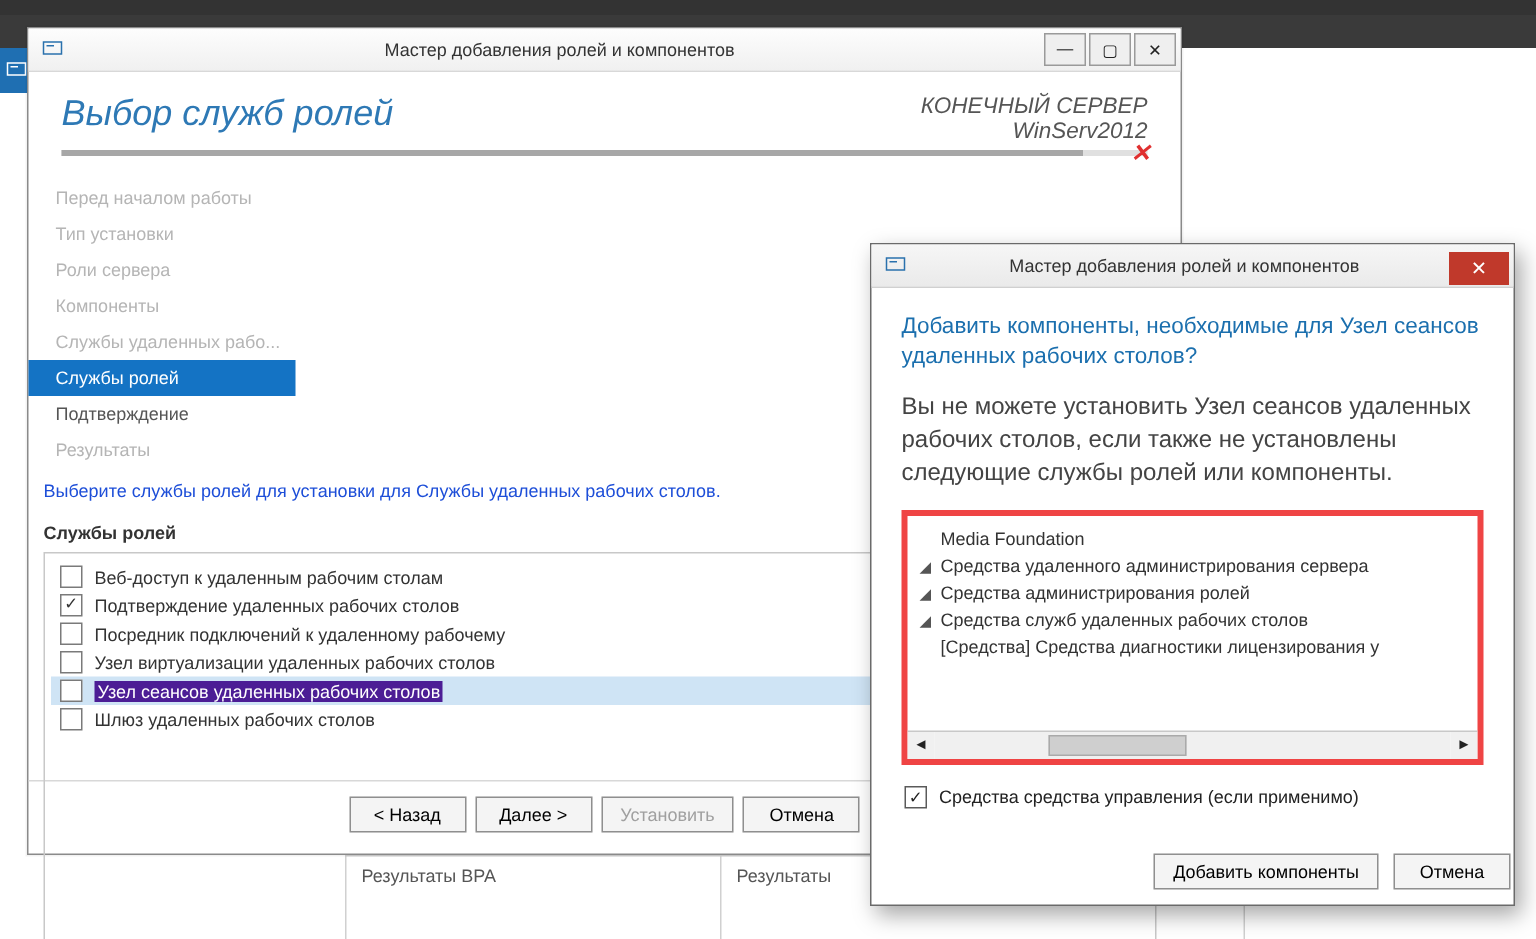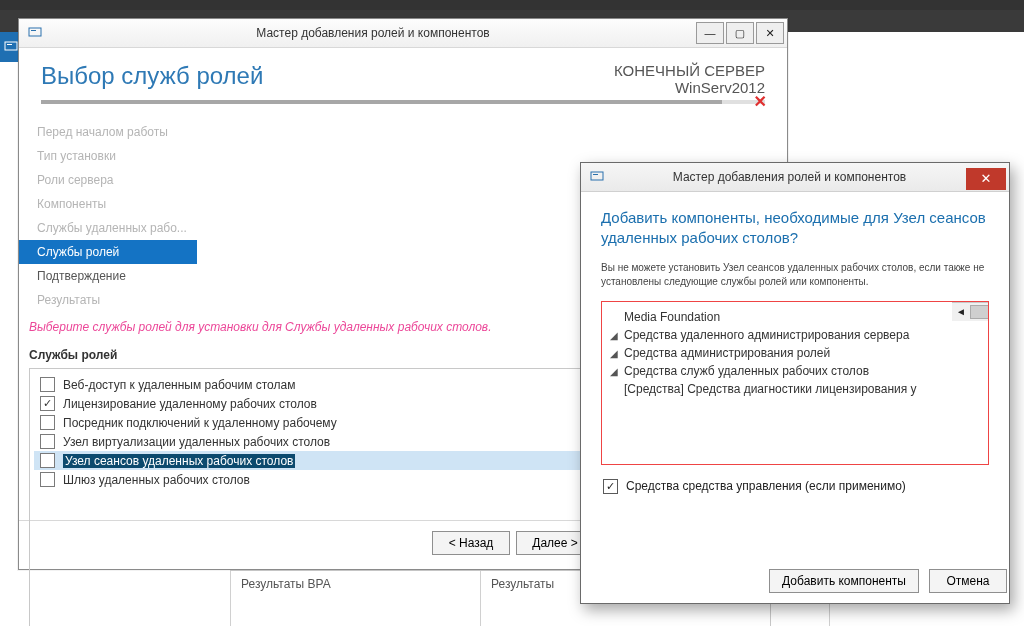--- a/index.html
+++ b/index.html
@@ -53,6 +53,7 @@
   .wiz-header {
     padding: 14px 22px 8px 22px;
     position: relative;
+    font-style: italic;
   }
   .wiz-h1 {
     font-size: 24px; font-weight: 300;

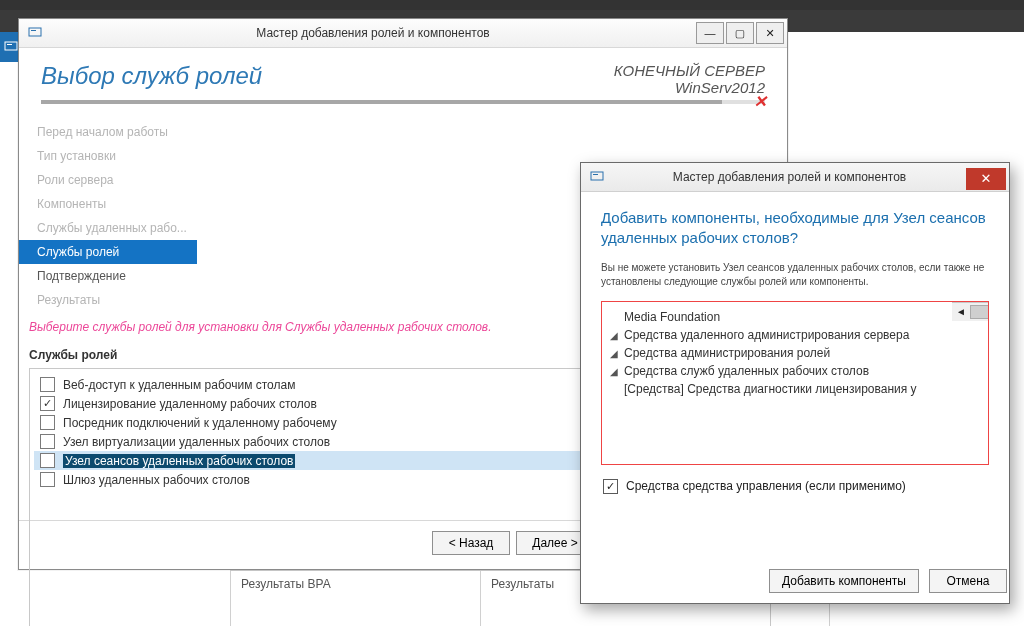--- a/index.html
+++ b/index.html
@@ -169,7 +169,7 @@
   .pop-h {
     font-size:15px; color:#1b6fae; margin:0 0 12px 0; line-height:1.35;
   }
-  .pop-p { font-size:10px; color:#444; line-height:1.4; margin-bottom:12px; }
+  .pop-p { font-size:16px; color:#444; line-height:1.4; margin-bottom:12px; }
 
   .pop-tree {
     border:1px solid #ef4444; height:162px;

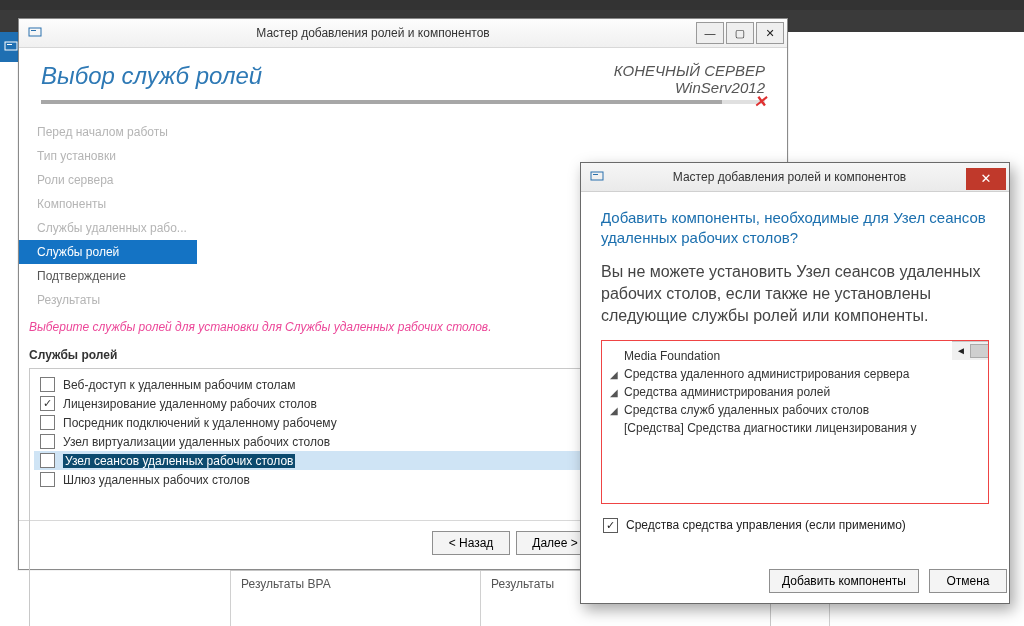--- a/index.html
+++ b/index.html
@@ -91,7 +91,7 @@
     flex:1; padding: 6px 16px 0 10px;
     display:flex; flex-direction:column;
   }
-  .wiz-instr { font-size:12px; color:#ec4899; margin:2px 0 14px 0;font-style:italic; }
+  .wiz-instr { font-size:12px; color:#1d4ed8; margin:2px 0 14px 0; }
   .wiz-section-label { font-size:12px; font-weight:600; color:#333; margin-bottom:6px; }
 
   .role-box {

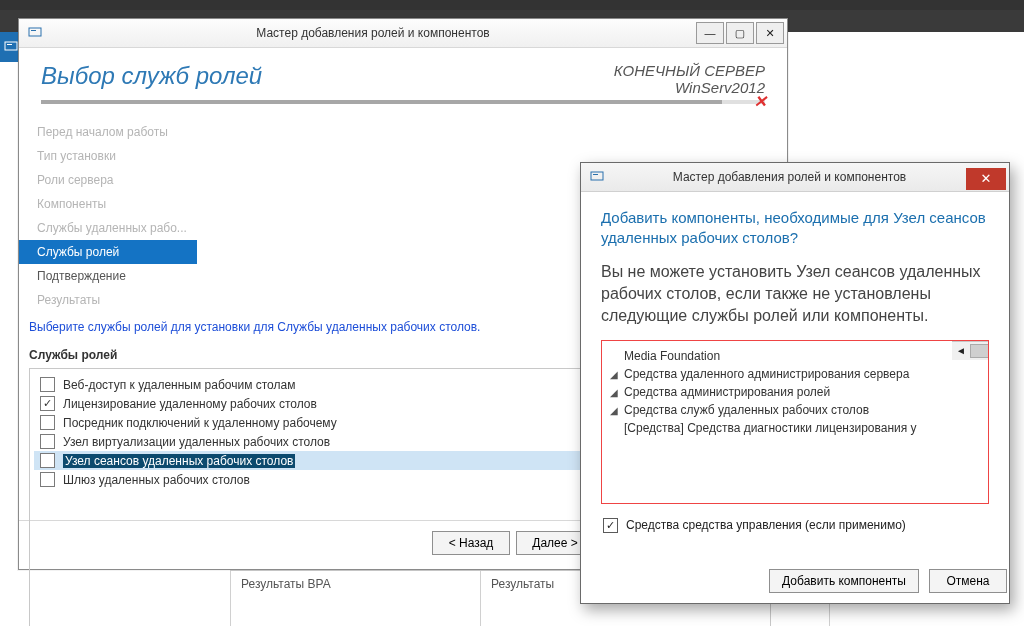--- a/index.html
+++ b/index.html
@@ -172,8 +172,8 @@
   .pop-p { font-size:16px; color:#444; line-height:1.4; margin-bottom:12px; }
 
   .pop-tree {
-    border:1px solid #ef4444; height:162px;
-    overflow:hidden; display:flex; flex-direction:row;
+    border:4px solid #ef4444; height:162px;
+    overflow:hidden; display:flex; flex-direction:column;
     font-size:12px;
   }
   .pop-tree .treelist { flex:1; padding:6px 4px 6px 8px; white-space:nowrap; overflow:hidden;}

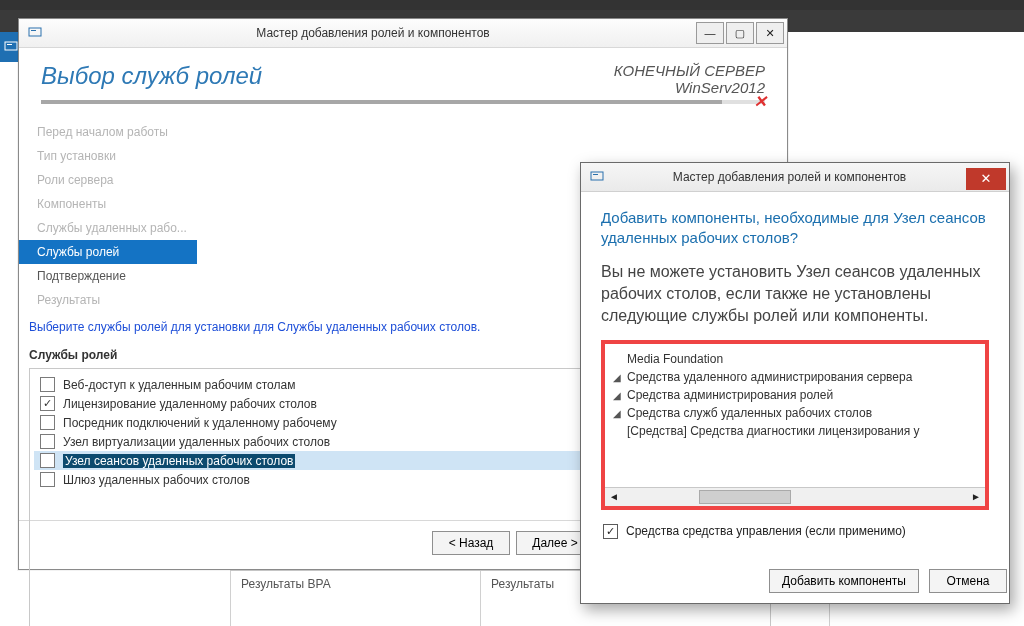--- a/index.html
+++ b/index.html
@@ -276,7 +276,7 @@
             </div>
             <div class="role-item">
               <span class="cb">✓</span>
-              <span class="rtext">Лицензирование удаленному рабочих столов</span>
+              <span class="rtext">Подтверждение удаленных рабочих столов</span>
             </div>
             <div class="role-item">
               <span class="cb"></span>

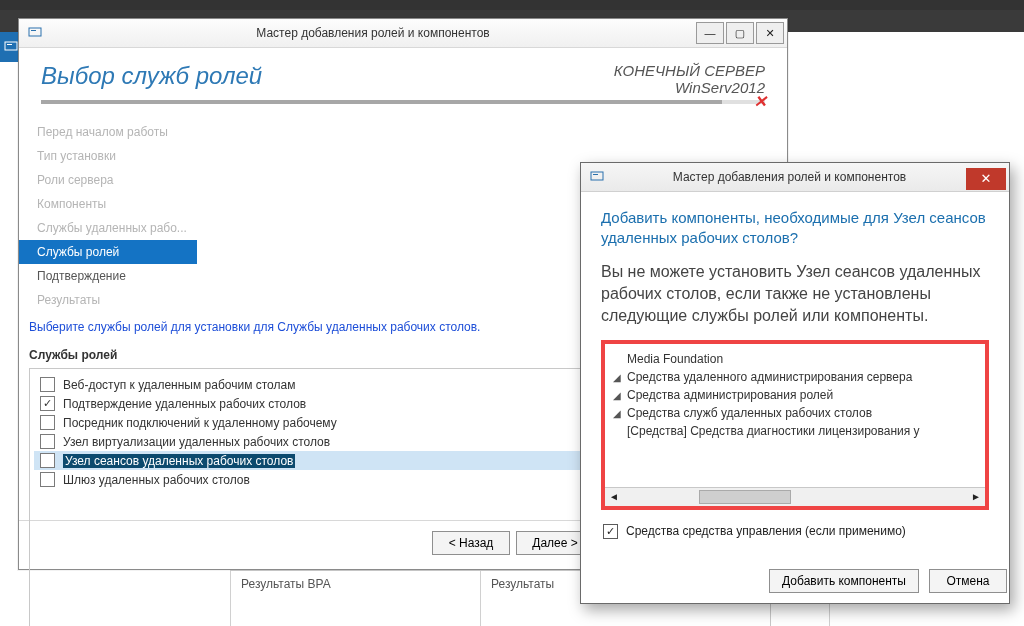--- a/index.html
+++ b/index.html
@@ -112,7 +112,7 @@
     background:#cfe4f5;
   }
   .role-item.selected .rtext {
-    background:#0c4a6e; color:#fff; padding:0 2px;
+    background:#4c1d95; color:#fff; padding:0 2px;
   }
   .role-scrollbar {
     height:18px; border-top:1px solid #c8c8c8;

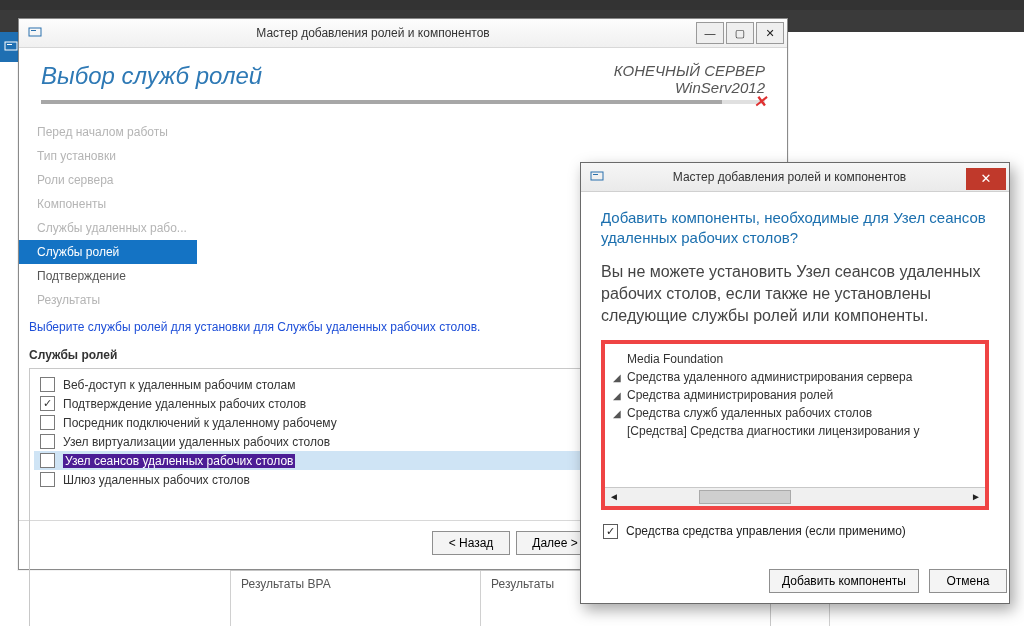--- a/index.html
+++ b/index.html
@@ -132,7 +132,7 @@
 
   .wiz-footer {
     border-top:1px solid #d8d8d8;
-    height:44px; display:flex; align-items:center; justify-content:flex-end;
+    height:44px; display:flex; align-items:center; justify-content:center;
     padding:0 14px; gap:6px;
   }
   .btn {

